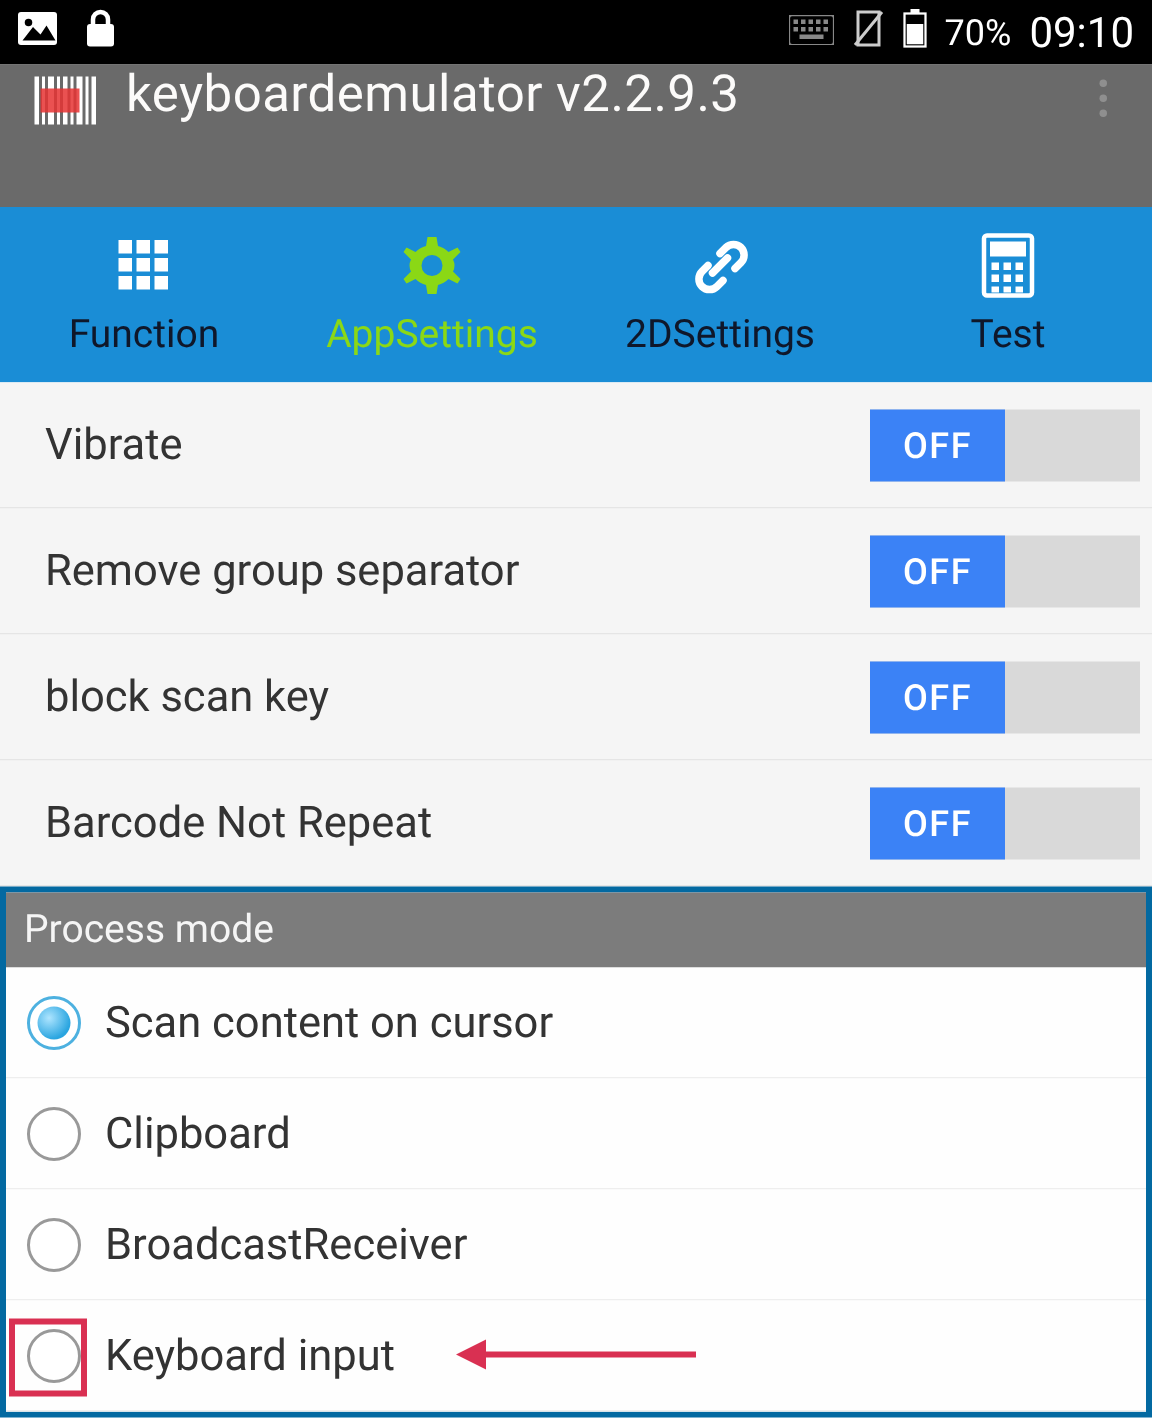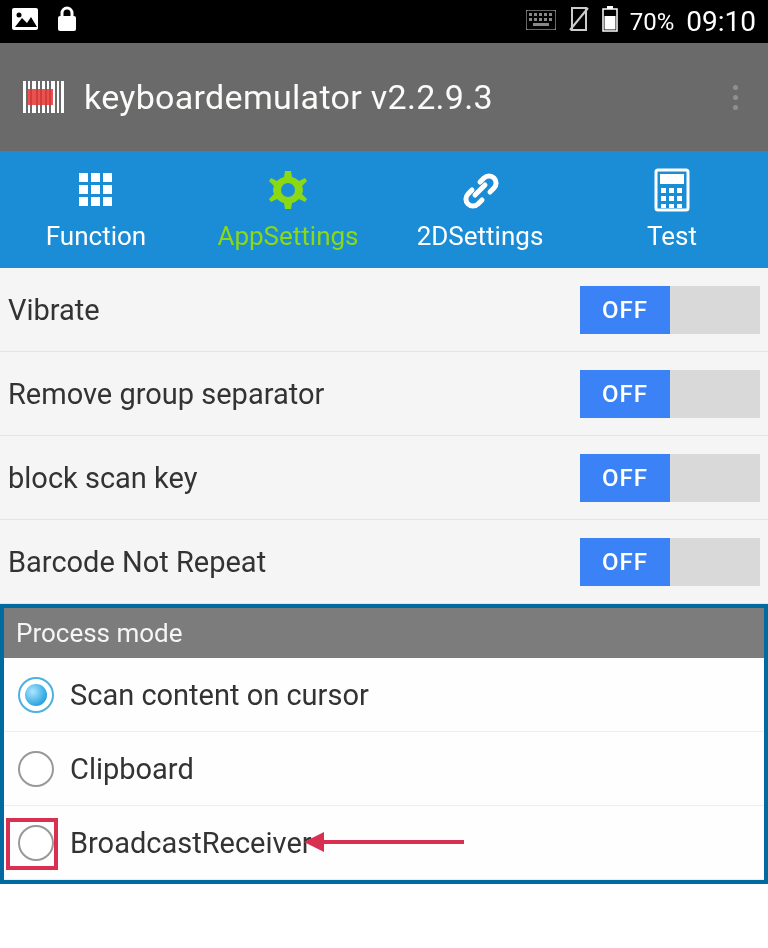--- a/index.html
+++ b/index.html
@@ -28,10 +28,10 @@
 
     
     .app-bar {
-      height: 108px;
+      height: 95px;
       background: #6a6a6a;
       display: flex;
-      align-items: center;
+      align-items: flex-start;
       padding: 0 20px;
       gap: 16px;
     }

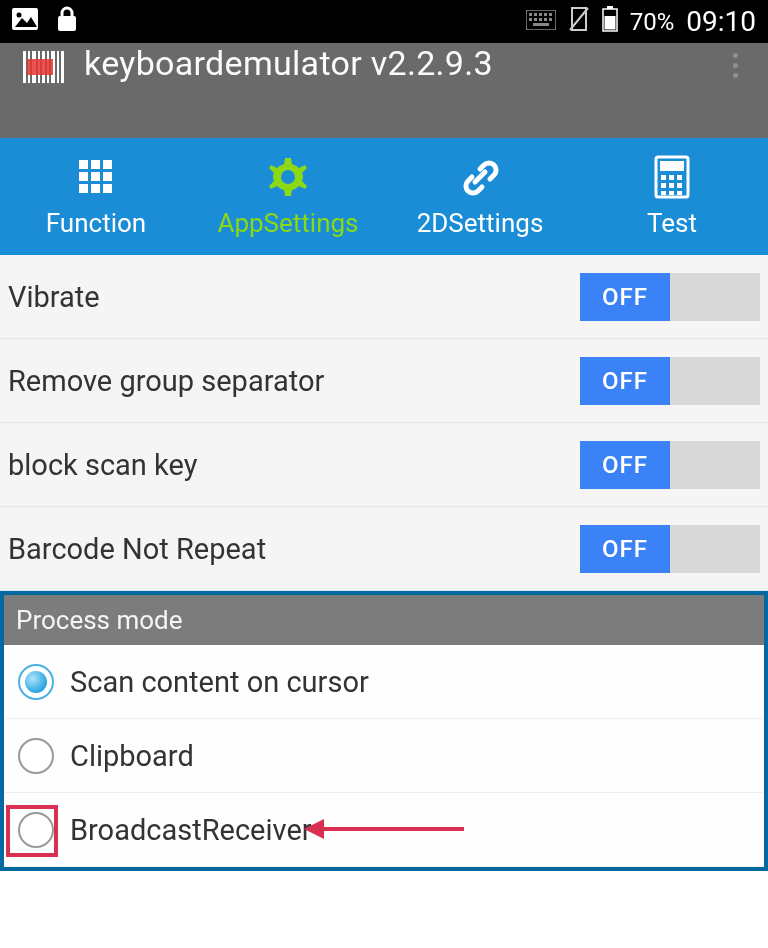--- a/index.html
+++ b/index.html
@@ -73,7 +73,7 @@
       align-items: center;
       justify-content: center;
       gap: 10px;
-      color: #ffffff;
+      color: #0f172a;
     }
     .tab.active { color: #8bd815; text-align: center; }
     .tab-icon { height: 42px; display: flex; align-items: center; justify-content: center; }

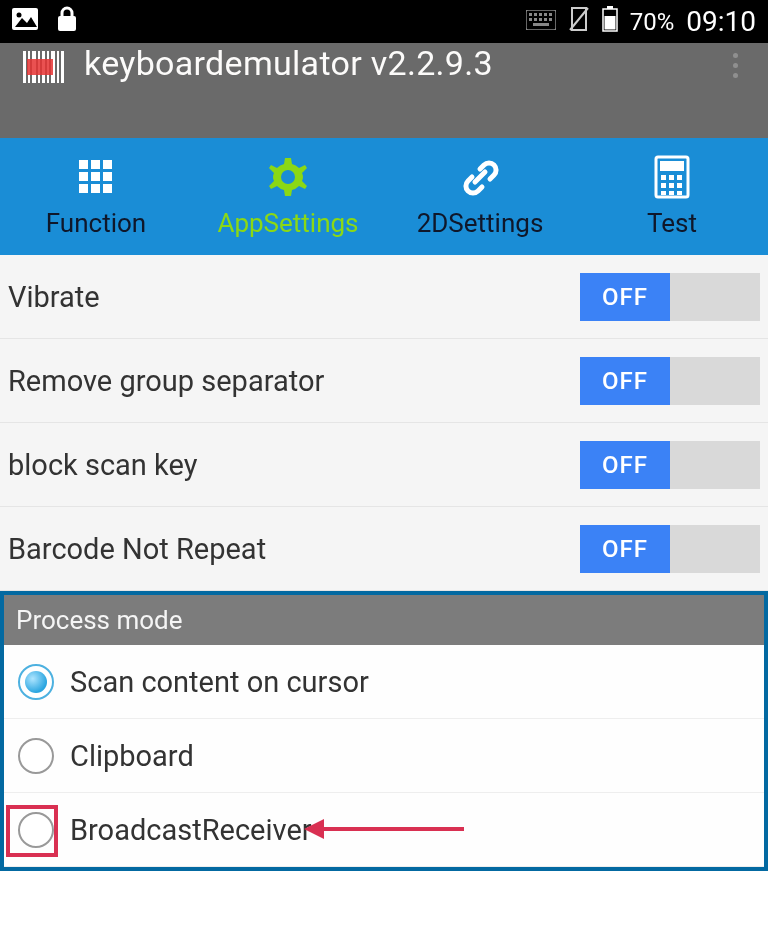--- a/index.html
+++ b/index.html
@@ -87,7 +87,7 @@
       height: 84px;
       display: flex;
       align-items: center;
-      padding: 0 8px 0 8px;
+      padding: 0 8px 0 30px;
       border-bottom: 1px solid #e5e5e5;
       background: #f5f5f5;
     }

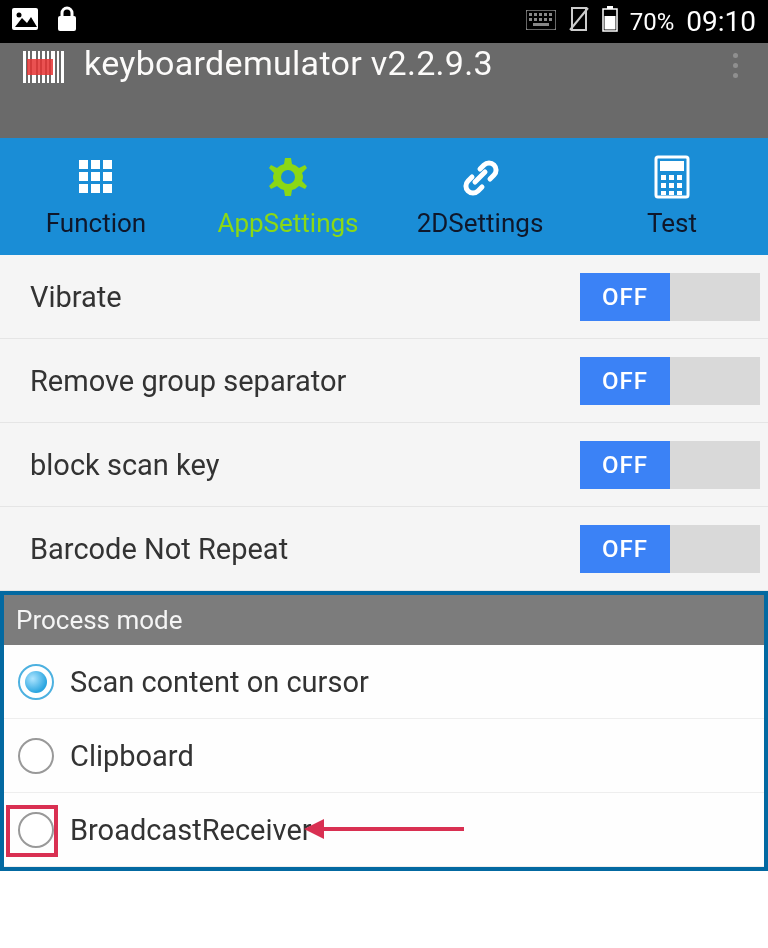--- a/index.html
+++ b/index.html
@@ -370,6 +370,10 @@
     <div class="radio"></div>
     <span class="radio-label">BroadcastReceiver</span>
   </div>
+  <div class="radio-row" style="position:relative;">
+    <div class="radio"></div>
+    <span class="radio-label">Keyboard input</span>
+  </div>
 
   <div class="highlight-inner" style="left:2px; bottom:10px; width:52px; height:52px;"></div>
 

